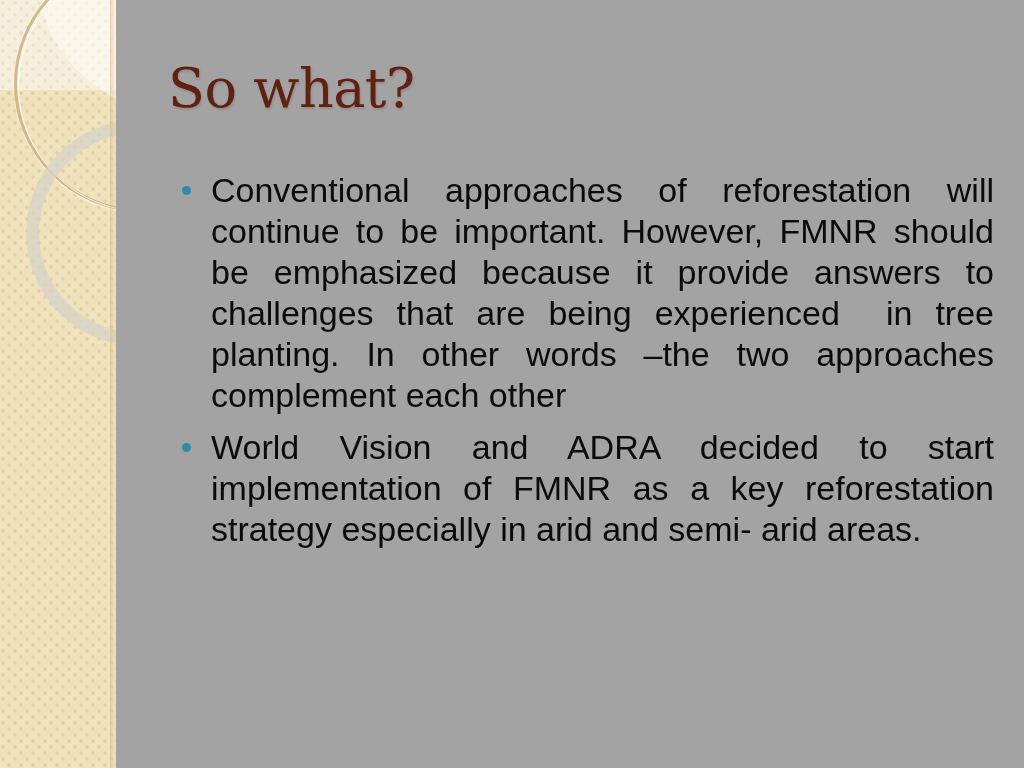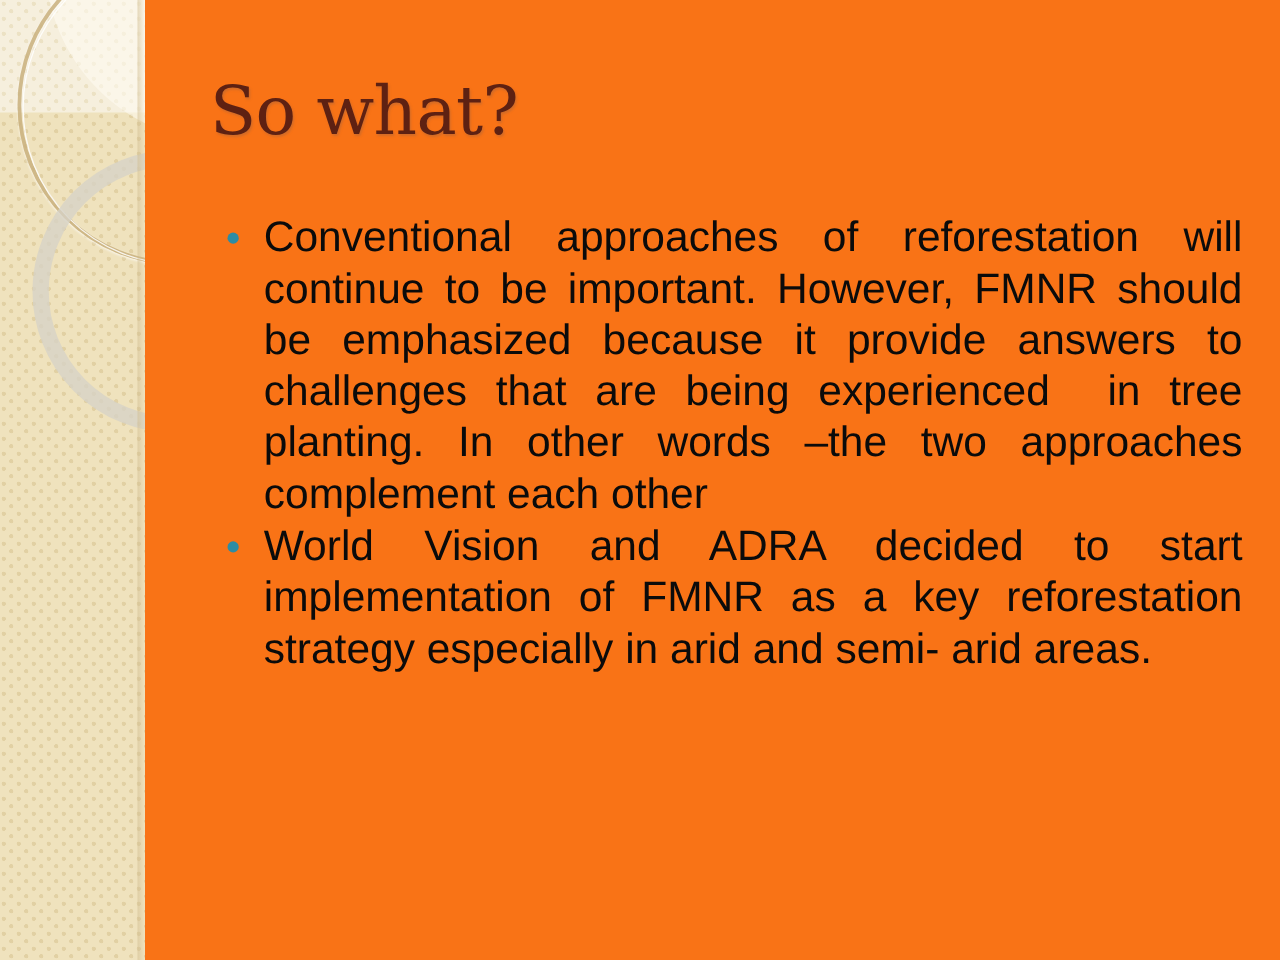--- a/index.html
+++ b/index.html
@@ -12,7 +12,7 @@
     position: relative;
     width: 1024px;
     height: 768px;
-    background: #f97316;
+    background: #a3a3a3;
     overflow: hidden;
     font-family: "Liberation Sans", sans-serif;
   }

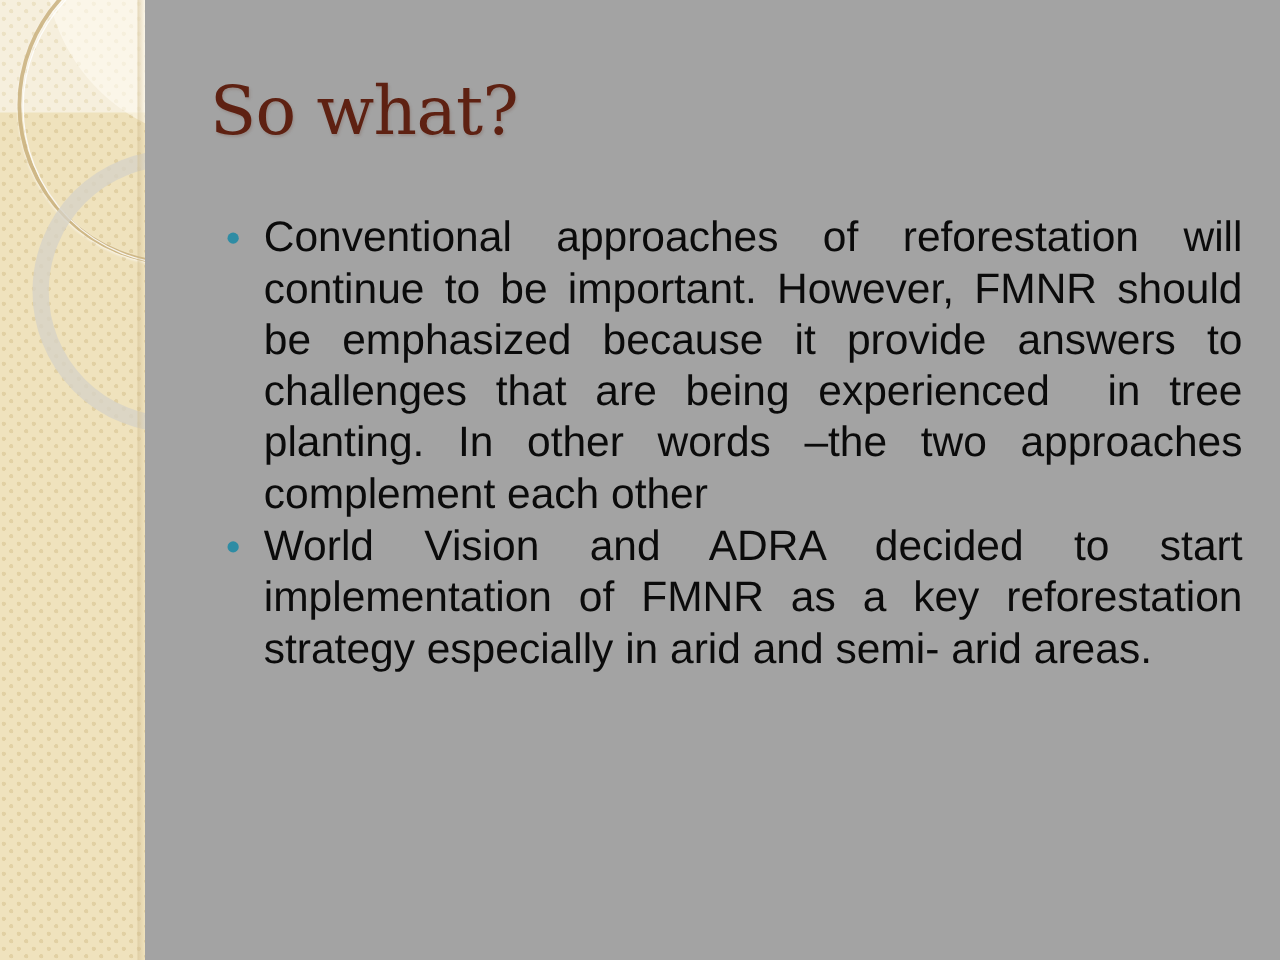--- a/index.html
+++ b/index.html
@@ -128,7 +128,7 @@
     margin: 0 0 0 0;
   }
   .bullet-row + .bullet-row {
-    margin-top: 1px;
+    margin-top: 11px;
   }
   .bullet-dot {
     position: absolute;

